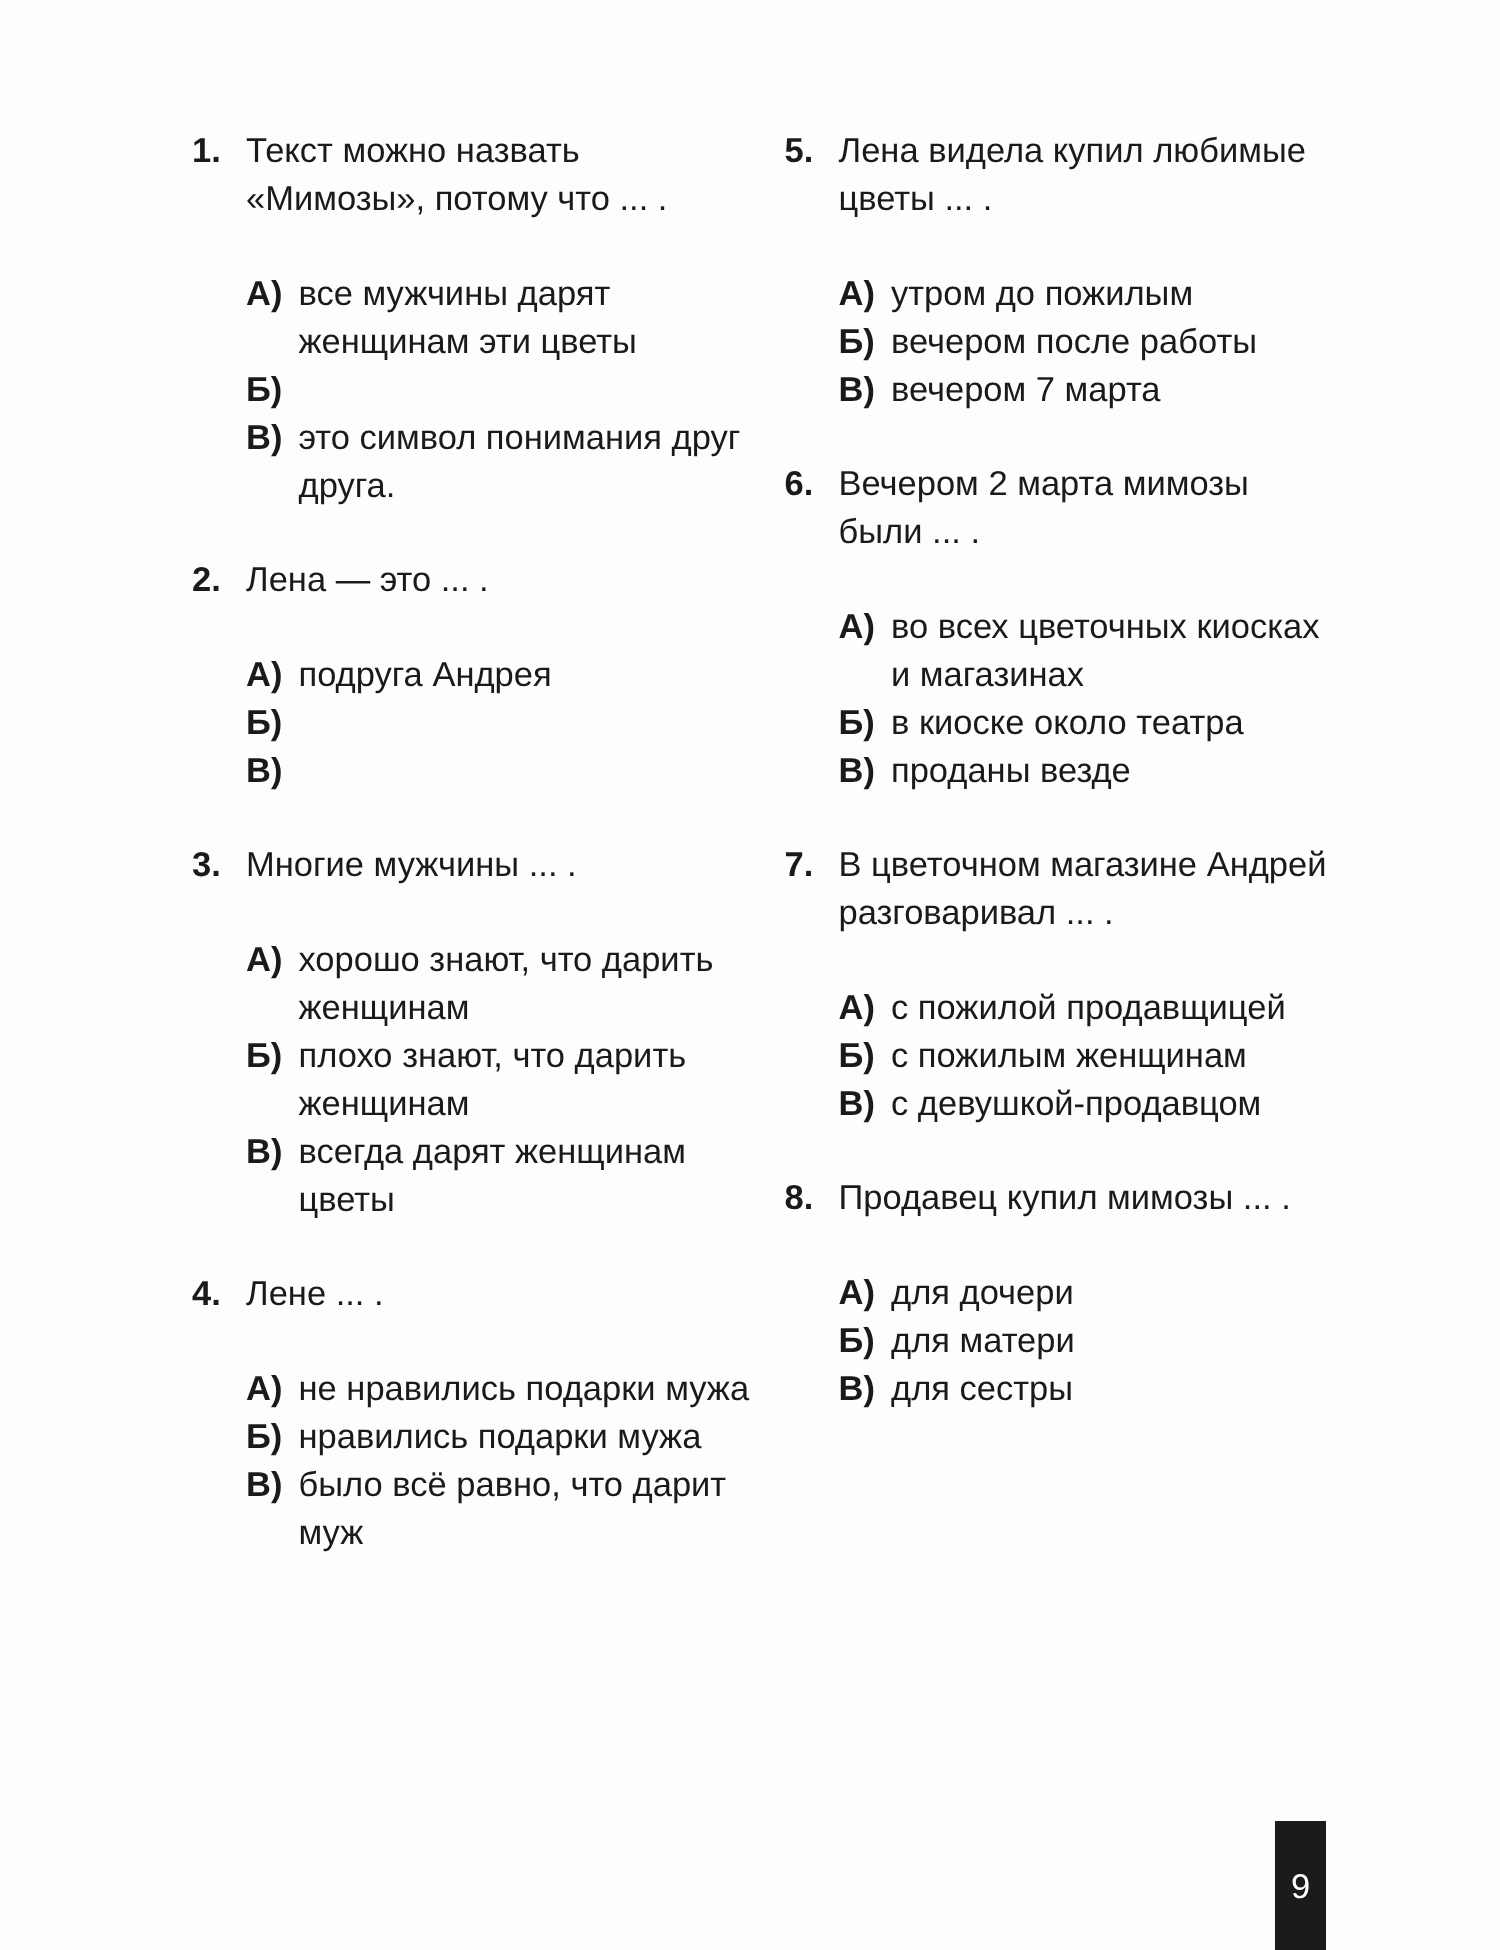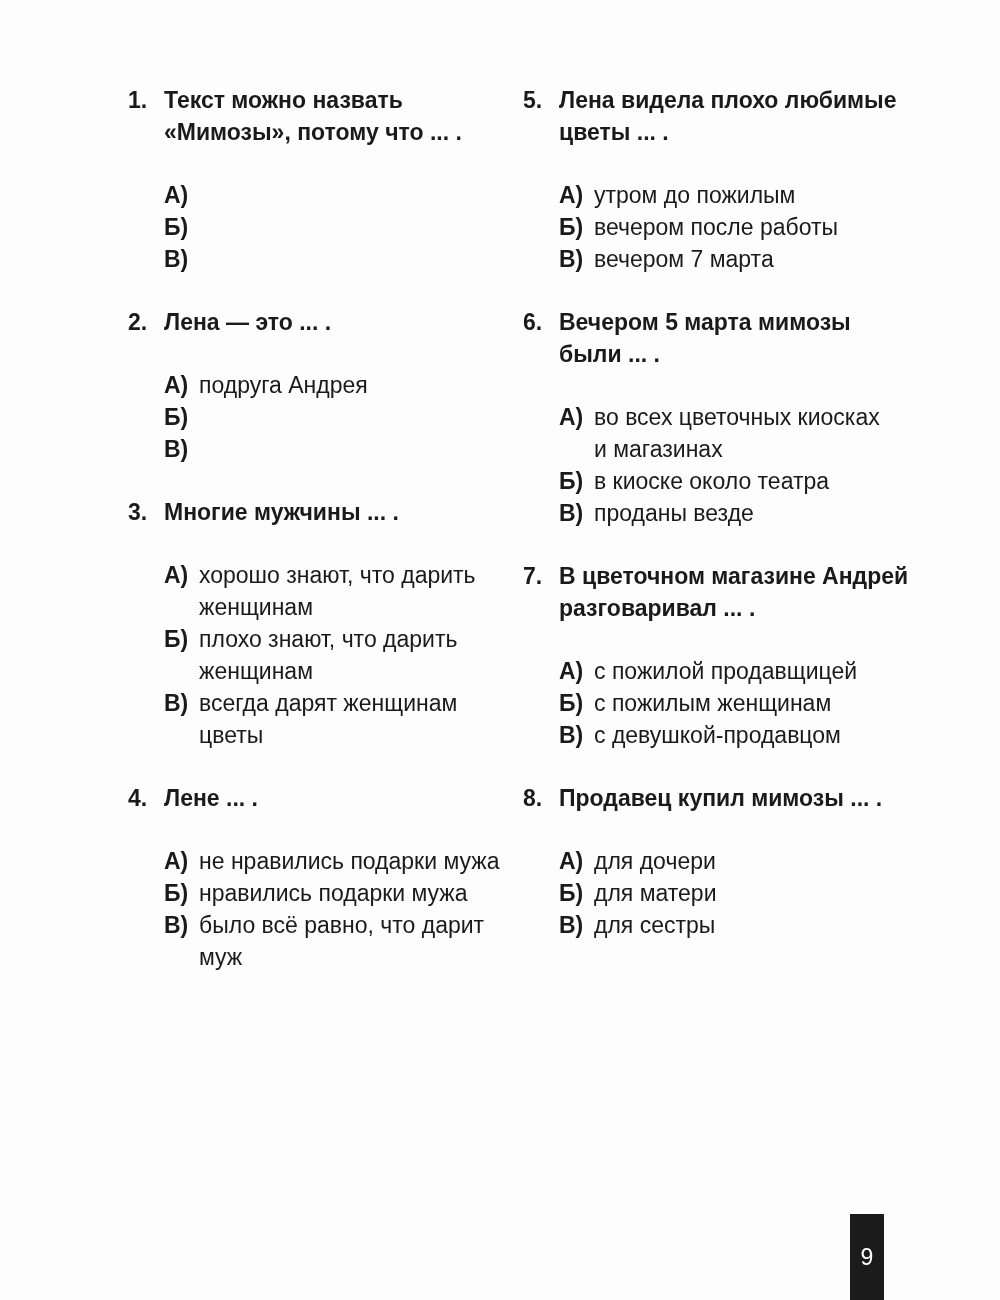--- a/index.html
+++ b/index.html
@@ -38,7 +38,6 @@
   .q-stem {
     flex: 1;
     white-space: pre-line;
-    font-weight: bold;
   }
   .options {
     margin-top: 31px;

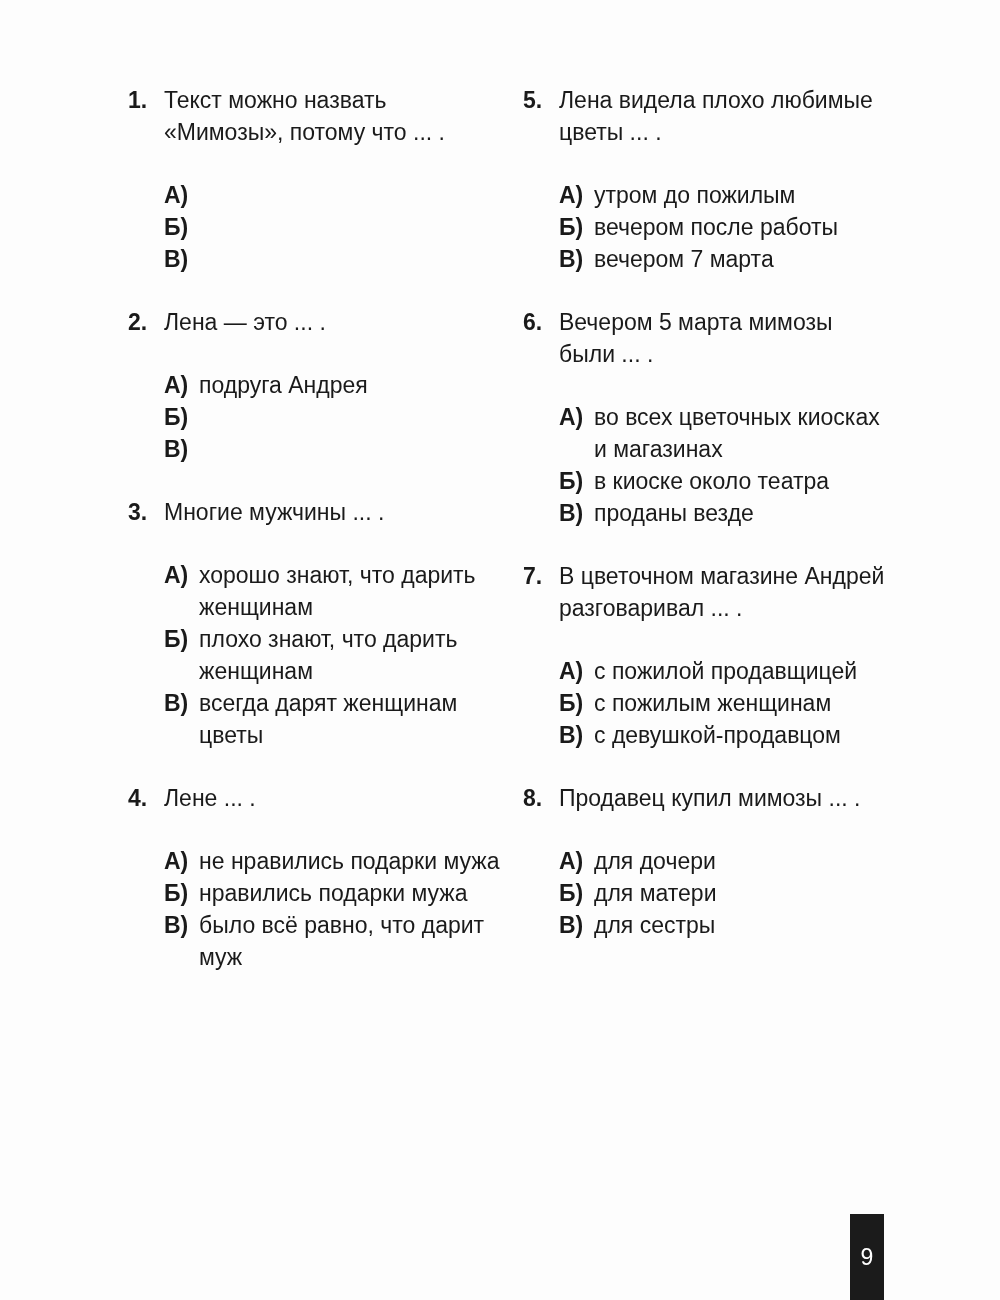--- a/index.html
+++ b/index.html
@@ -167,7 +167,7 @@
     <div class="question">
       <div class="q-head">
         <span class="q-num">5.</span>
-        <span class="q-stem">Лена видела плохо любимые
+        <span class="q-stem">Лена видела купил любимые
 цветы ... .</span>
       </div>
       <div class="options">

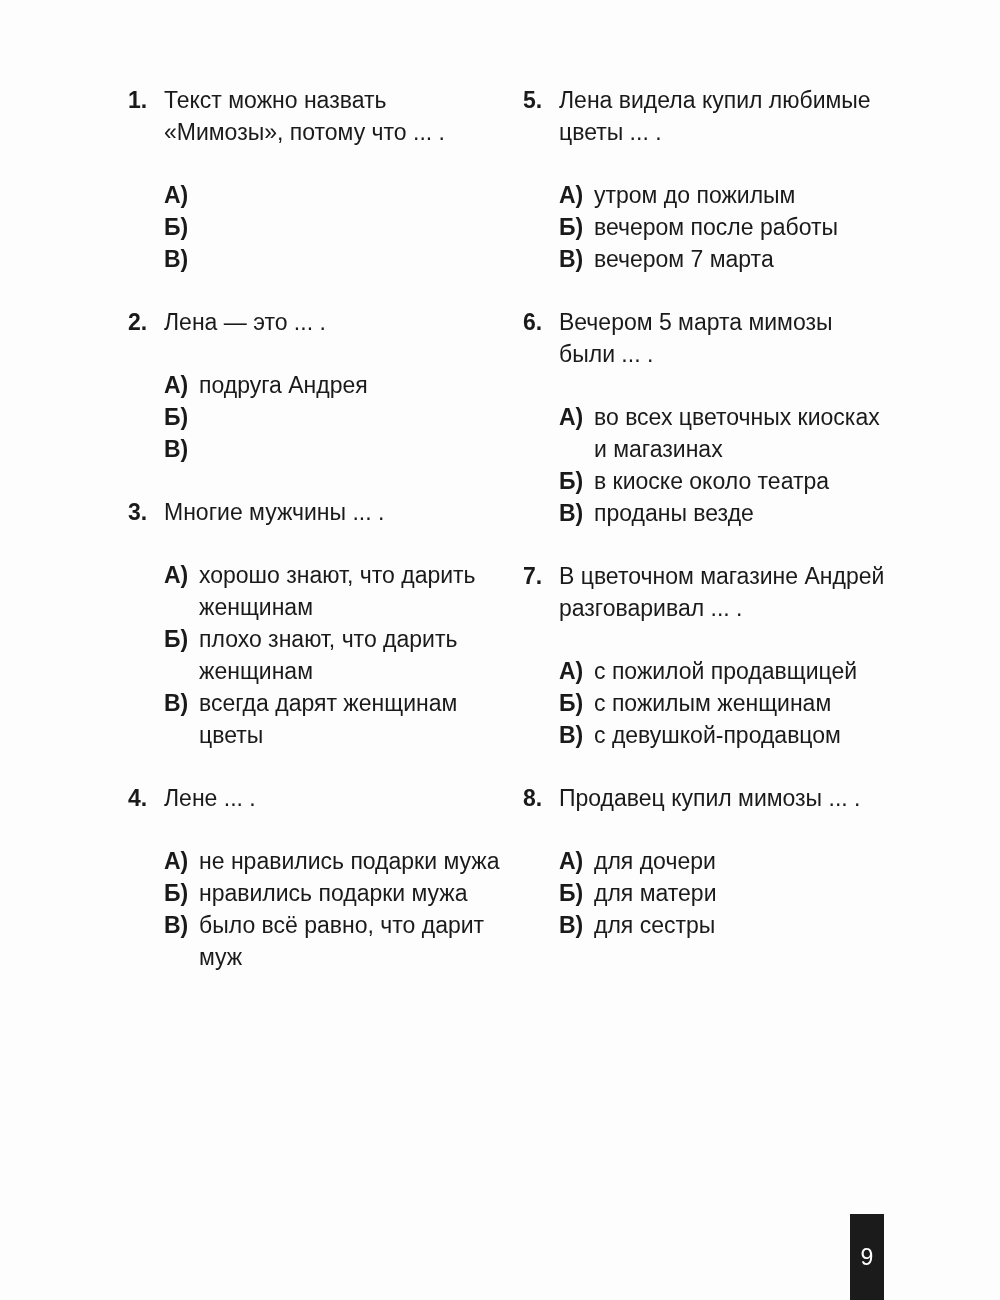--- a/index.html
+++ b/index.html
@@ -85,6 +85,8 @@
       <div class="options">
         <div class="option">
           <span class="opt-letter">А)</span>
+          <span class="opt-text">все мужчины дарят
+женщинам эти цветы</span>
         </div>
         <div class="option">
           <span class="opt-letter">Б)</span>

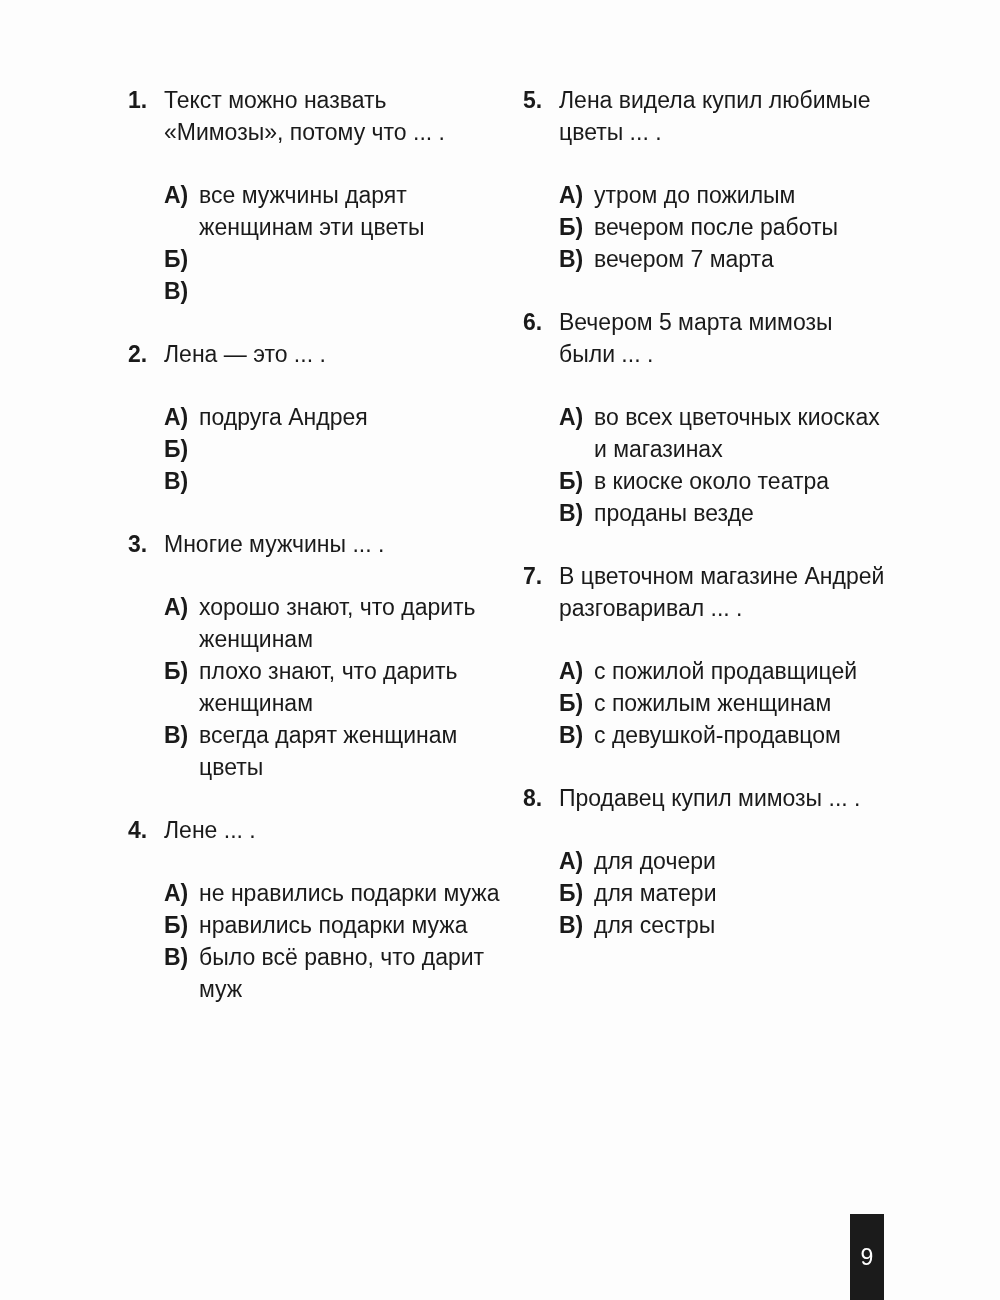--- a/index.html
+++ b/index.html
@@ -93,6 +93,8 @@
         </div>
         <div class="option">
           <span class="opt-letter">В)</span>
+          <span class="opt-text">это символ понимания друг
+друга.</span>
         </div>
       </div>
     </div>

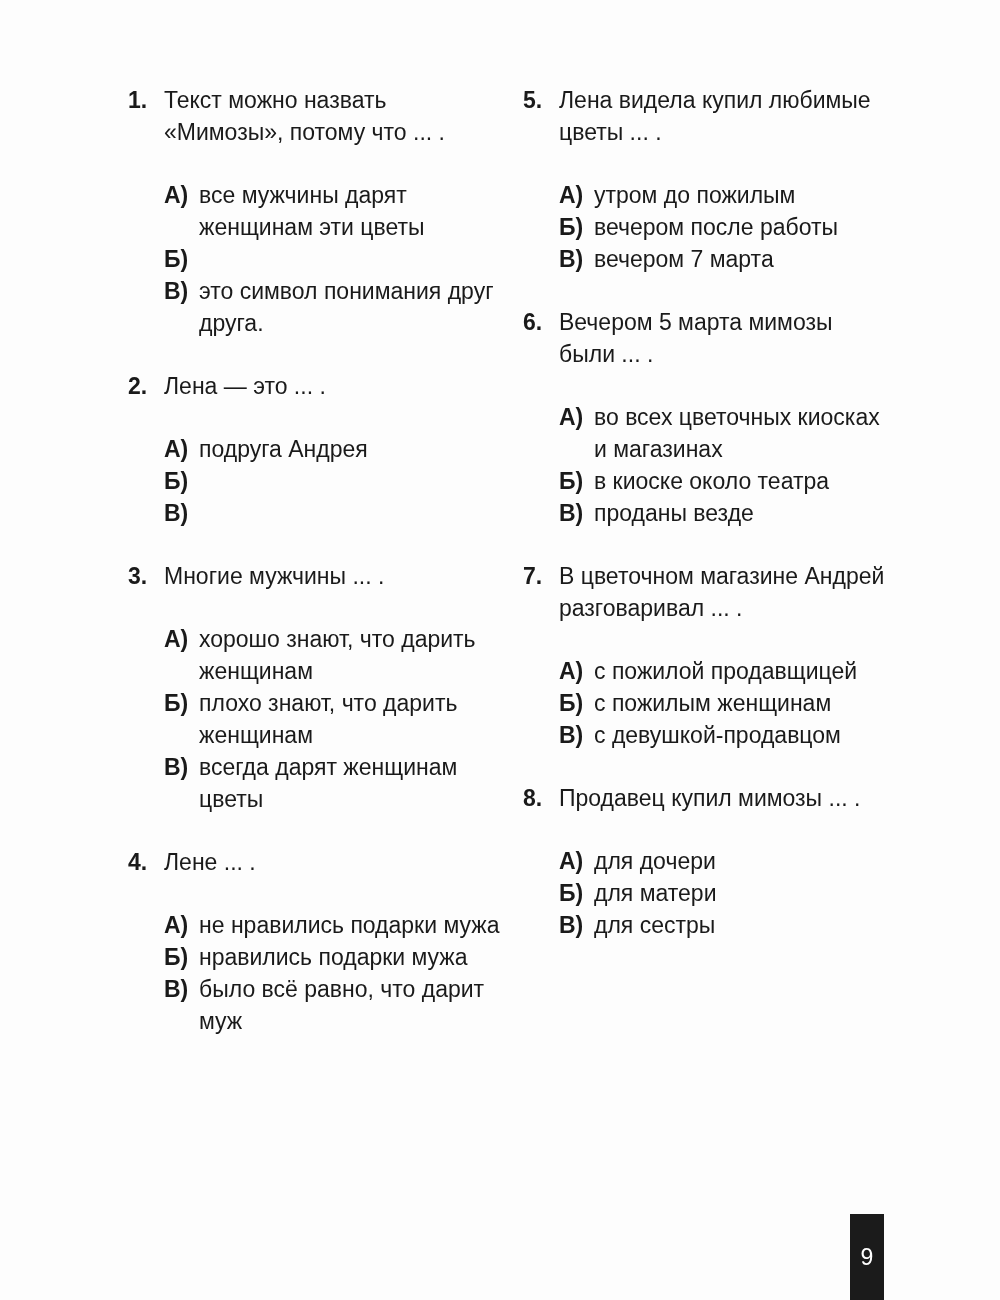--- a/index.html
+++ b/index.html
@@ -193,7 +193,7 @@
     <div class="question">
       <div class="q-head">
         <span class="q-num">6.</span>
-        <span class="q-stem">Вечером 5 марта мимозы
+        <span class="q-stem">Вечером 2 марта мимозы
 были ... .</span>
       </div>
       <div class="options">

